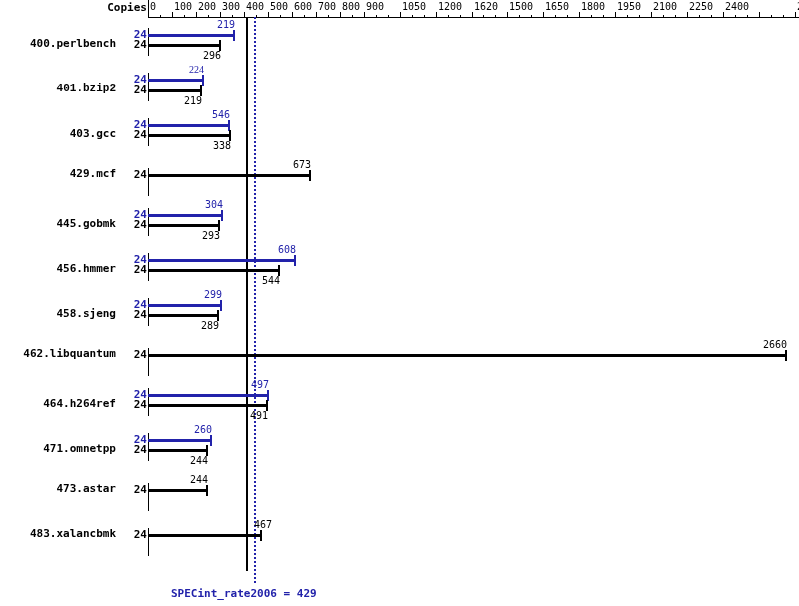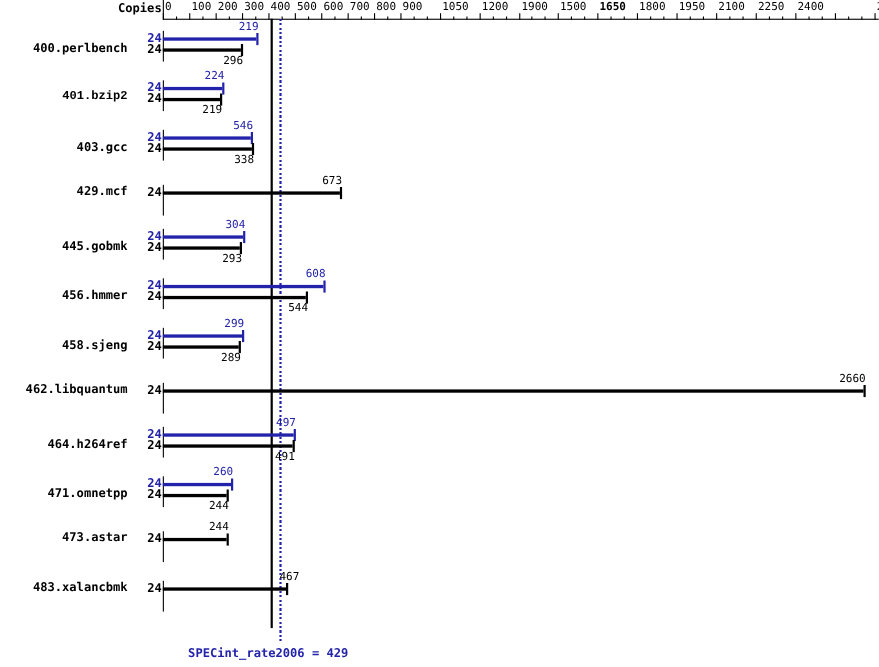--- a/index.html
+++ b/index.html
@@ -220,7 +220,7 @@
       <div class="abs axis-label" style="left: 366px;">900</div>
       <div class="abs axis-label" style="left: 402px;">1050</div>
       <div class="abs axis-label" style="left: 438px;">1200</div>
-      <div class="abs axis-label" style="left: 474px;">1900</div>
+      <div class="abs axis-label" style="left: 474px;">1620</div>
       <div class="abs axis-label" style="left: 509px;">1500</div>
       <div class="abs axis-label" style="left: 545px; font-weight: bold;">1650</div>
       <div class="abs axis-label" style="left: 581px;">1800</div>

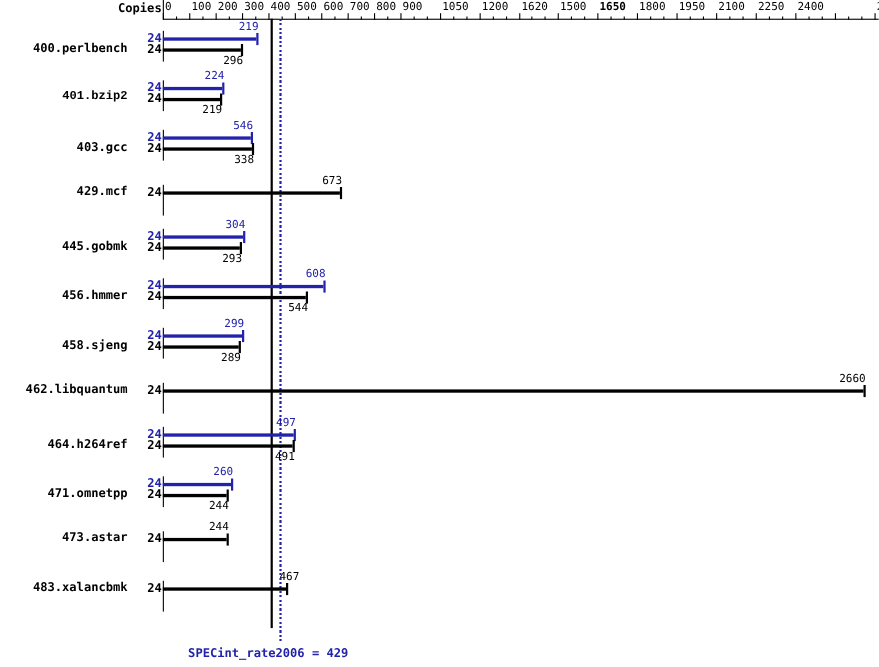--- a/index.html
+++ b/index.html
@@ -222,7 +222,7 @@
       <div class="abs axis-label" style="left: 438px;">1200</div>
       <div class="abs axis-label" style="left: 474px;">1620</div>
       <div class="abs axis-label" style="left: 509px;">1500</div>
-      <div class="abs axis-label" style="left: 545px; font-weight: bold;">1650</div>
+      <div class="abs axis-label" style="left: 545px;">1650</div>
       <div class="abs axis-label" style="left: 581px;">1800</div>
       <div class="abs axis-label" style="left: 617px;">1950</div>
       <div class="abs axis-label" style="left: 653px;">2100</div>

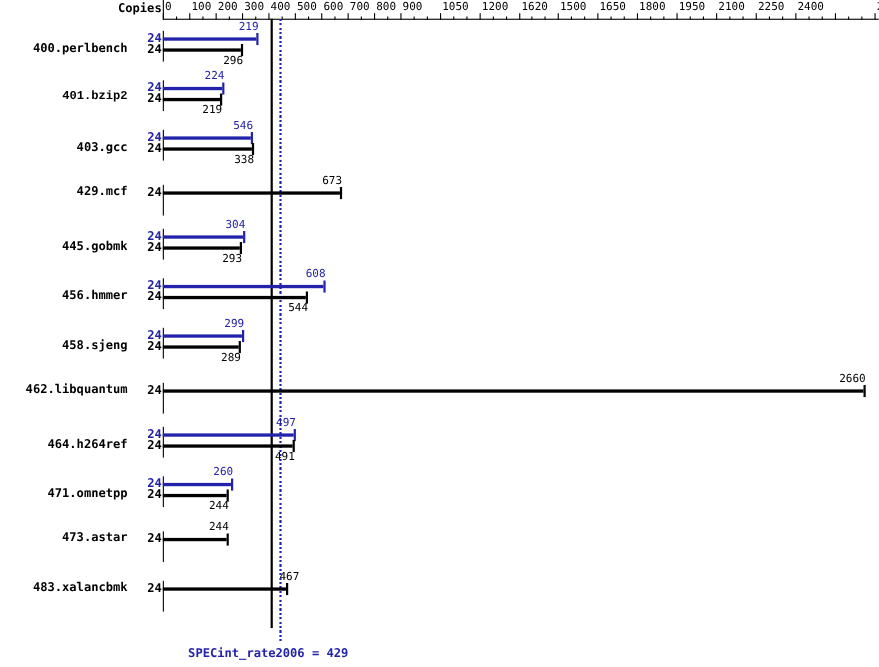--- a/index.html
+++ b/index.html
@@ -250,7 +250,7 @@
       <div class="abs copies-val peak" style="top: 73px;">24</div>
       <div class="abs bar peak" style="top: 79px; width: 54px;"></div>
       <div class="abs endcap peak" style="left: 202px; top: 75px;"></div>
-      <div class="abs bar-value peak" style="top: 64px; left: 166px; width: 38px;">224</div>
+      <div class="abs bar-value peak" style="top: 64px; left: 166px; width: 38px; font-family: Liberation Serif, serif;">224</div>
       <div class="abs copies-val base" style="top: 83px;">24</div>
       <div class="abs bar base" style="top: 89px; width: 52px;"></div>
       <div class="abs endcap base" style="left: 200px; top: 85px;"></div>

